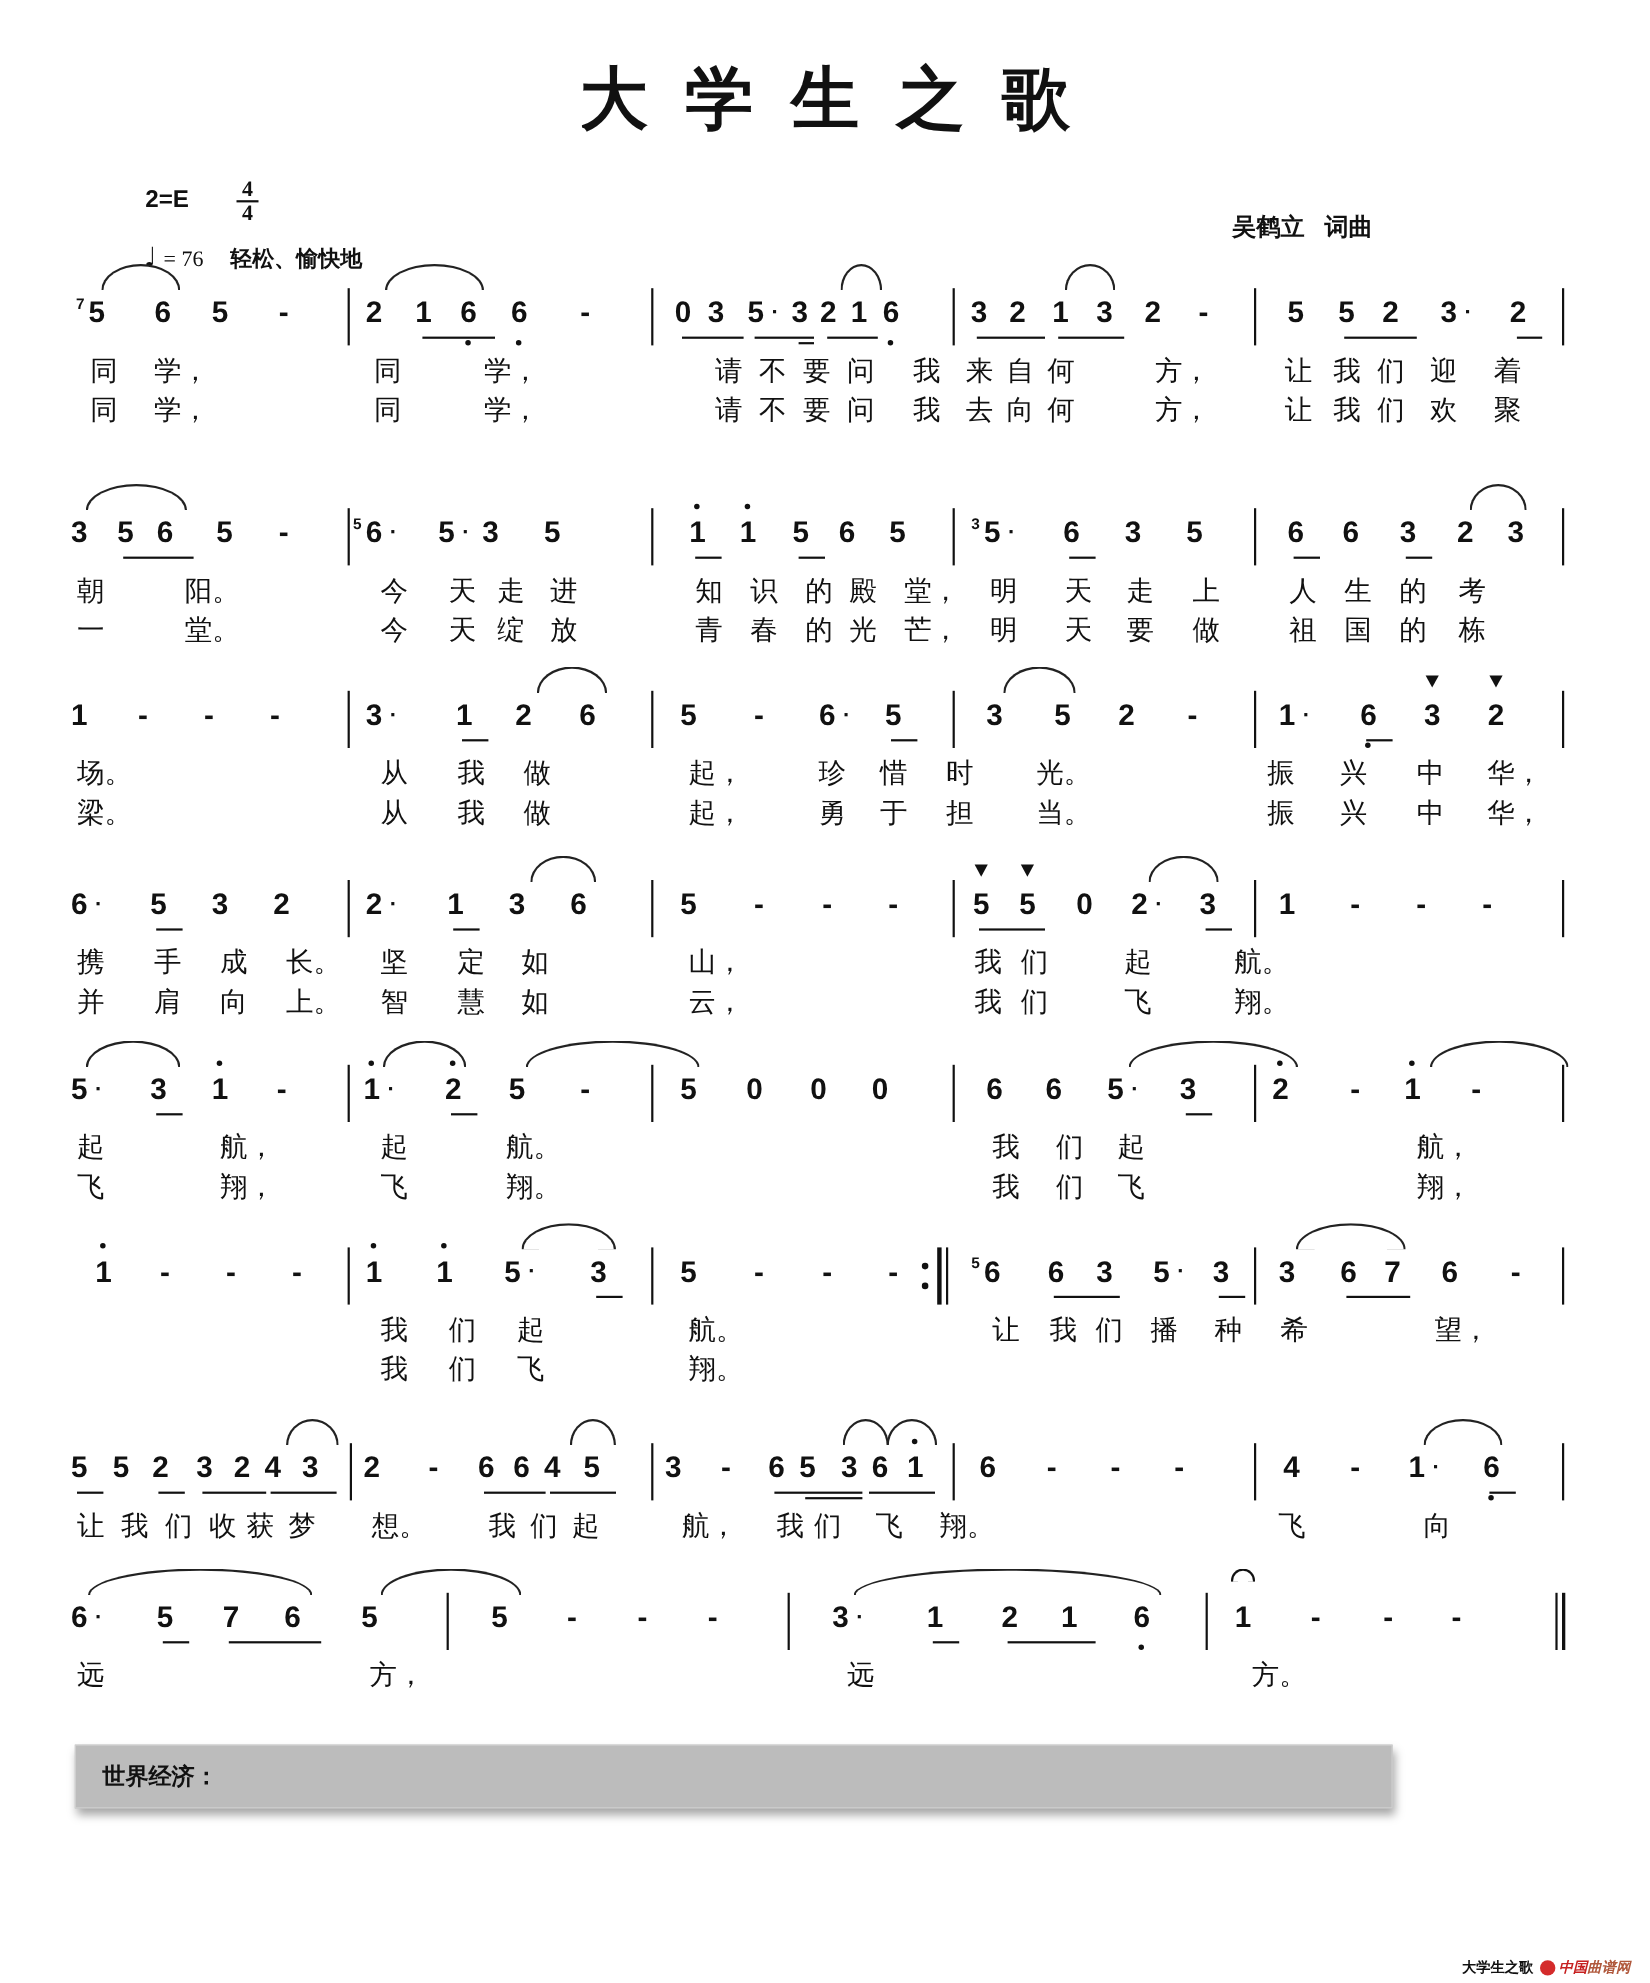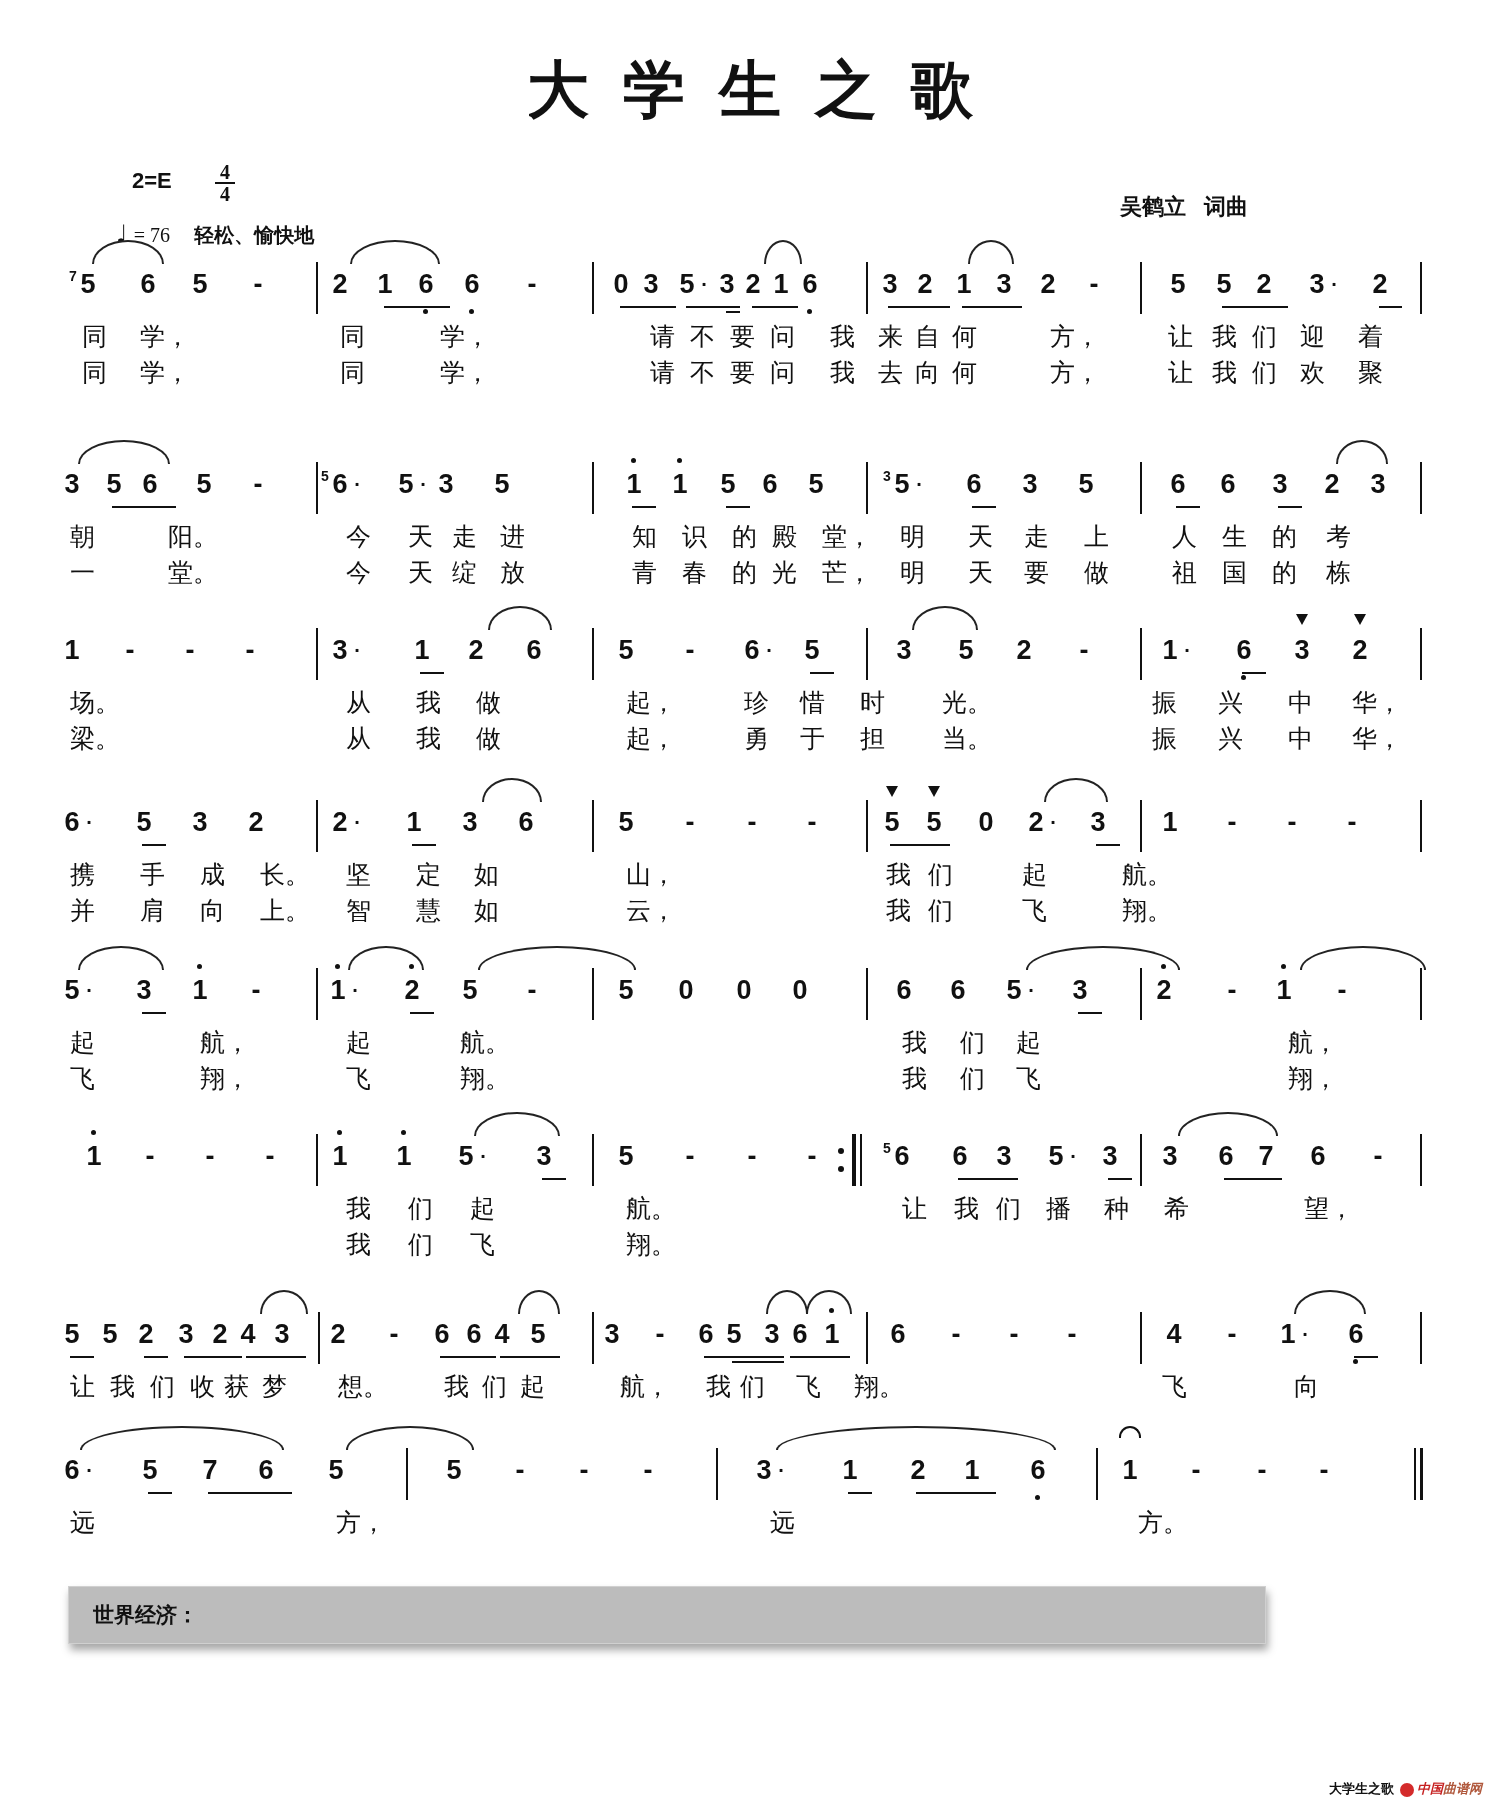--- a/index.html
+++ b/index.html
@@ -13,7 +13,7 @@
   .timesig { position: absolute; top: 162px; left: 215px; width: 20px; text-align: center;
              font-family: "Liberation Serif", serif; font-weight: bold; font-size: 20px; line-height: 20px; }
   .timesig .num { border-bottom: 2px solid #111; }
-  .tempo { position: absolute; top: 220px; left: 116px; font-size: 20px; text-align: right; }
+  .tempo { position: absolute; top: 220px; left: 131px; font-size: 20px; text-align: right; }
   .tempo .note-glyph { font-size: 24px; }
   .tempo .tempo-val { font-family: "Liberation Serif", serif; }
   .tempo .expr { font-weight: bold; margin-left: 18px; }

